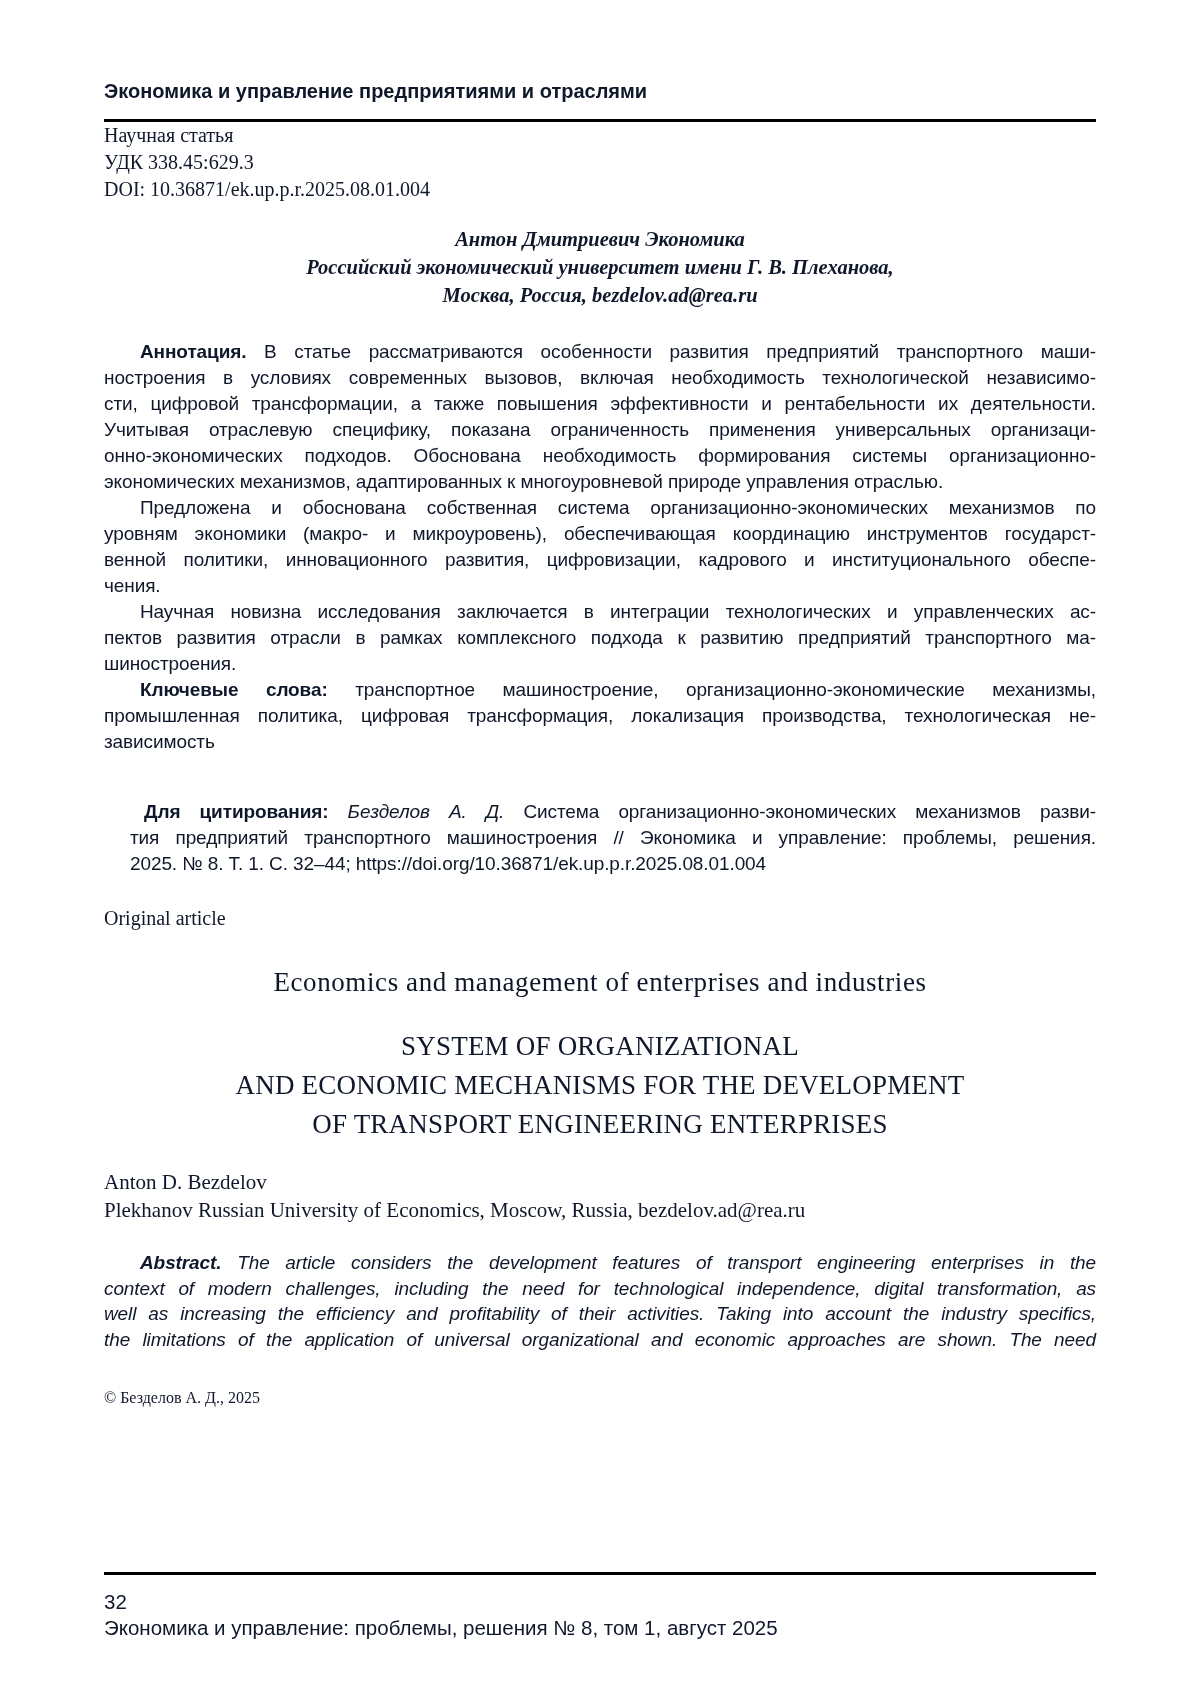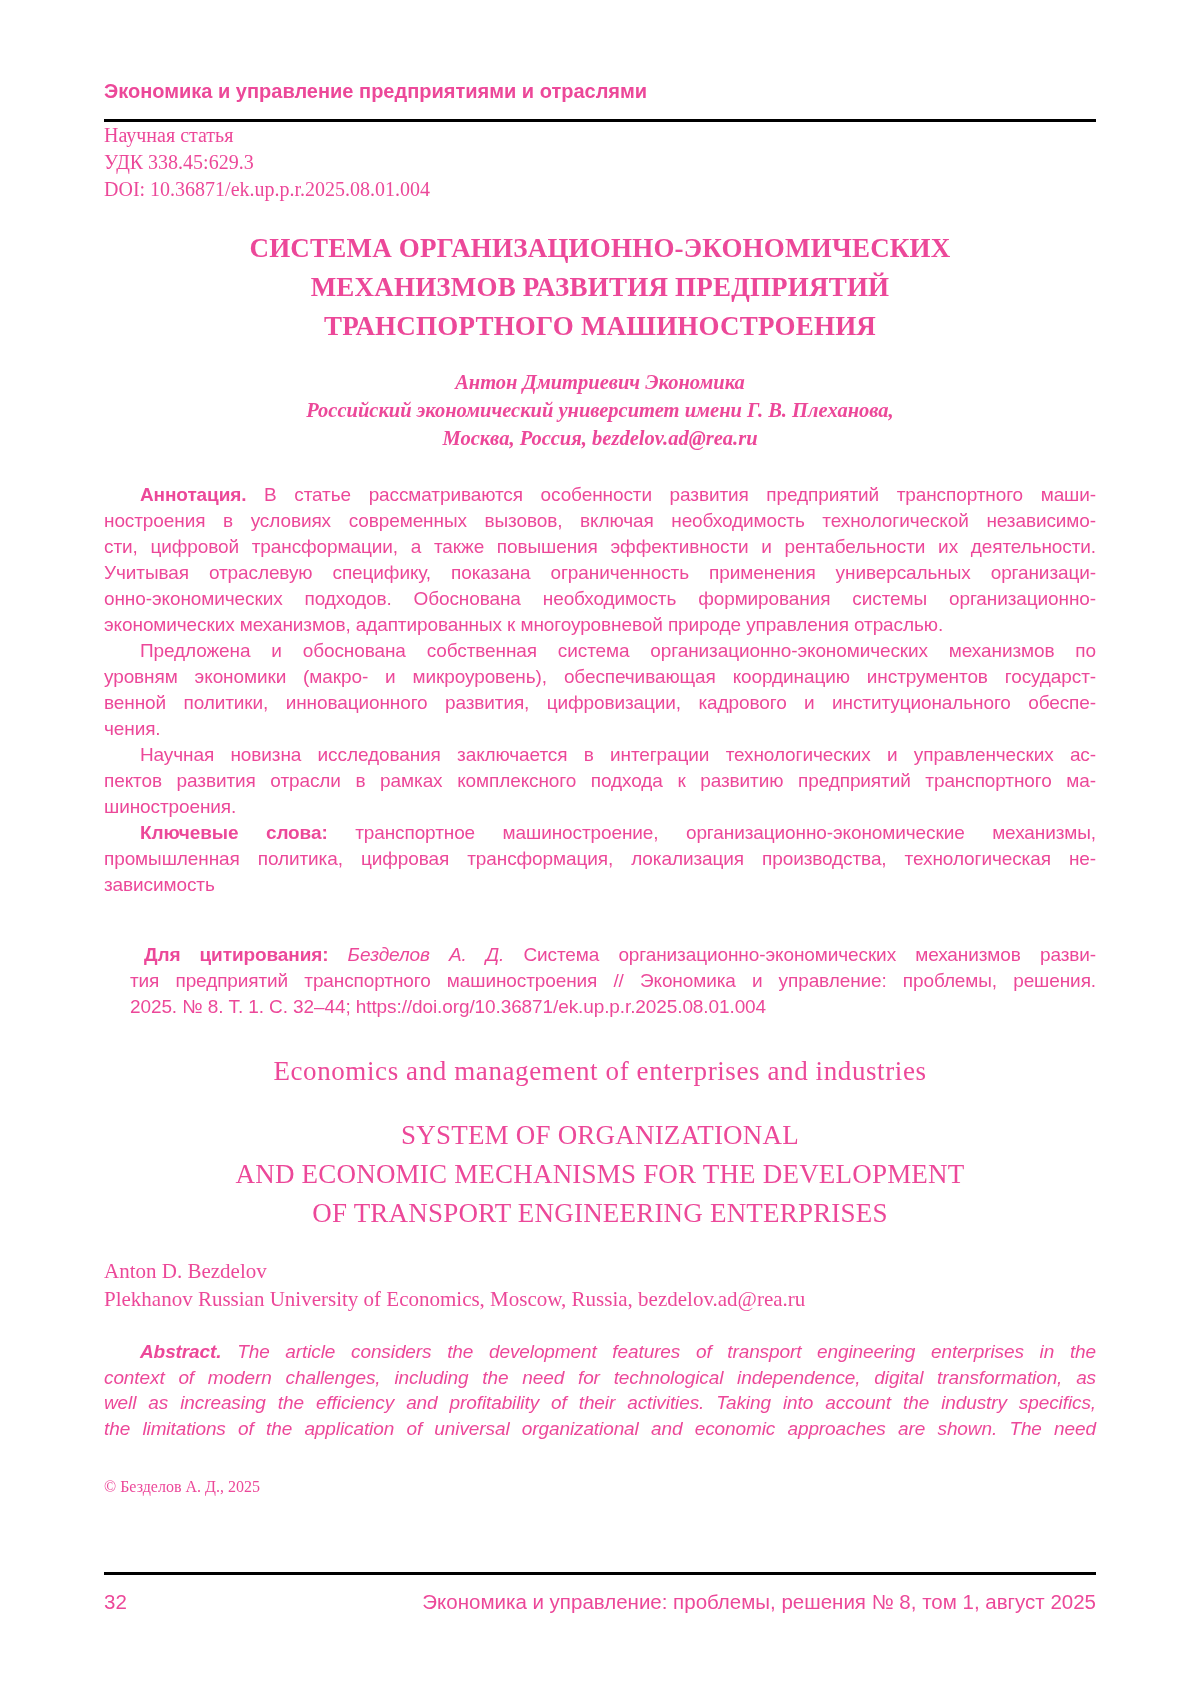--- a/index.html
+++ b/index.html
@@ -9,7 +9,7 @@
     box-sizing:border-box;
     padding:78px 104px 0 104px;
     background:#ffffff;
-    color:#ec4899;
+    color:#0f172a;
     overflow:hidden;
   }
   .sans{font-family:"Liberation Sans","DejaVu Sans",sans-serif;}

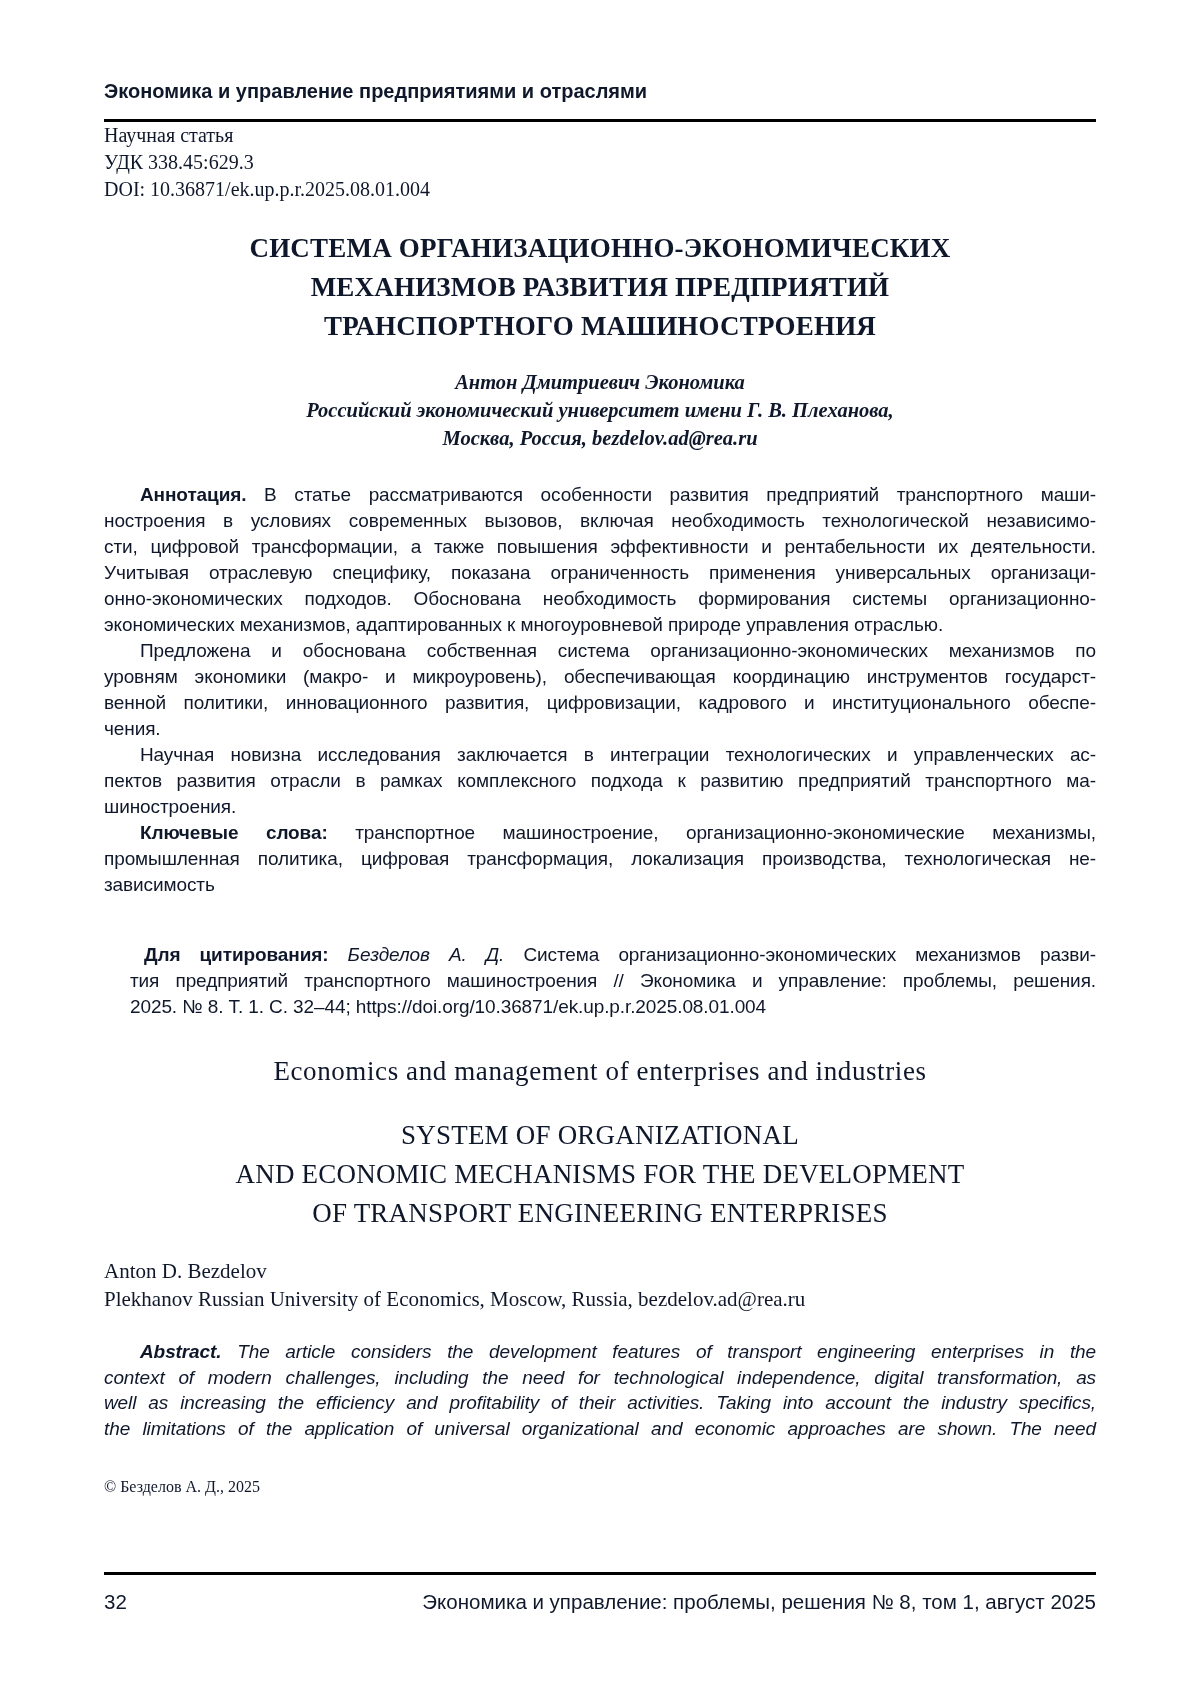--- a/index.html
+++ b/index.html
@@ -97,11 +97,6 @@
     <div>DOI: 10.36871/ek.up.p.r.2025.08.01.004</div>
   </div>
 
-  <div class="title-ru">
-    <div>СИСТЕМА ОРГАНИЗАЦИОННО-ЭКОНОМИЧЕСКИХ</div>
-    <div>МЕХАНИЗМОВ РАЗВИТИЯ ПРЕДПРИЯТИЙ</div>
-    <div>ТРАНСПОРТНОГО МАШИНОСТРОЕНИЯ</div>
-  </div>
 
   <div class="author-ru">
     <div>Антон Дмитриевич Экономика</div>

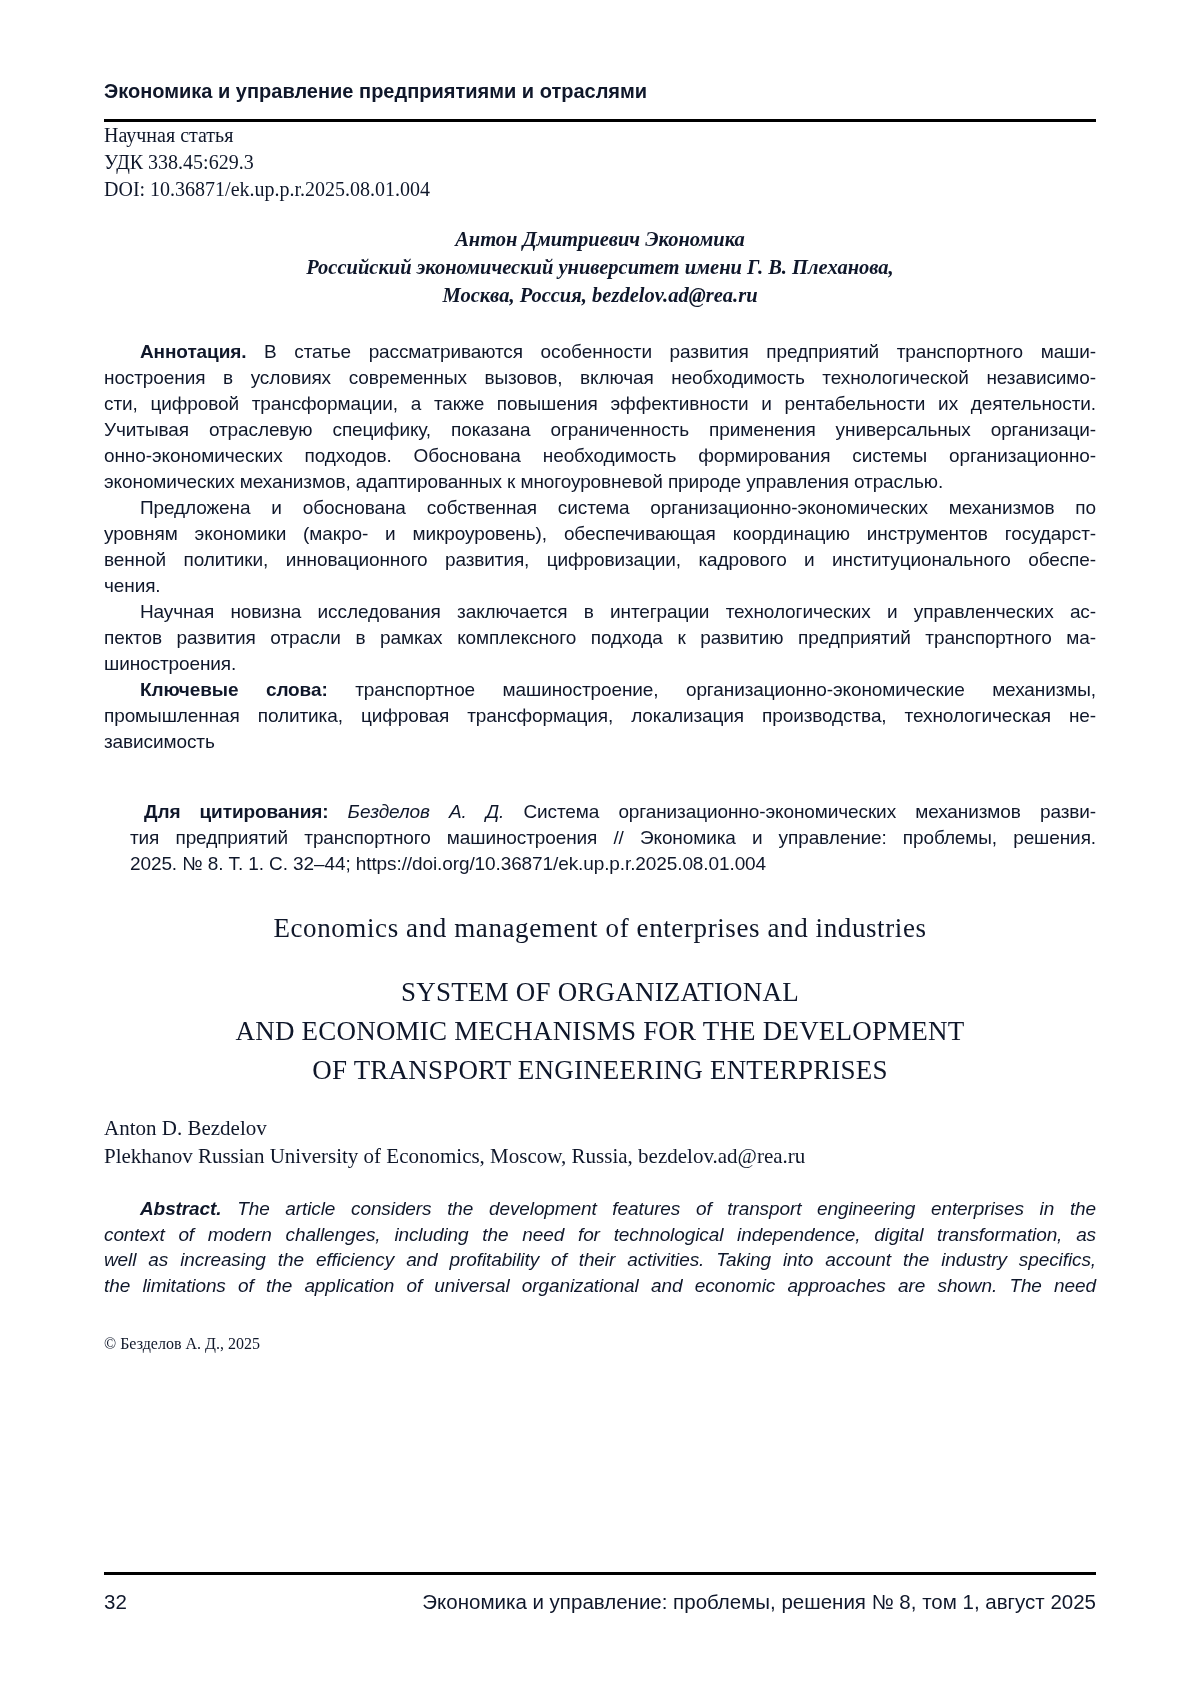--- a/index.html
+++ b/index.html
@@ -137,6 +137,7 @@
     <div class="jl end">2025. № 8. Т. 1. С. 32–44; https://doi.org/10.36871/ek.up.p.r.2025.08.01.004</div>
   </div>
 
+  <div class="original-article">Original article</div>
 
   <div class="section-en">Economics and management of enterprises and industries</div>
 

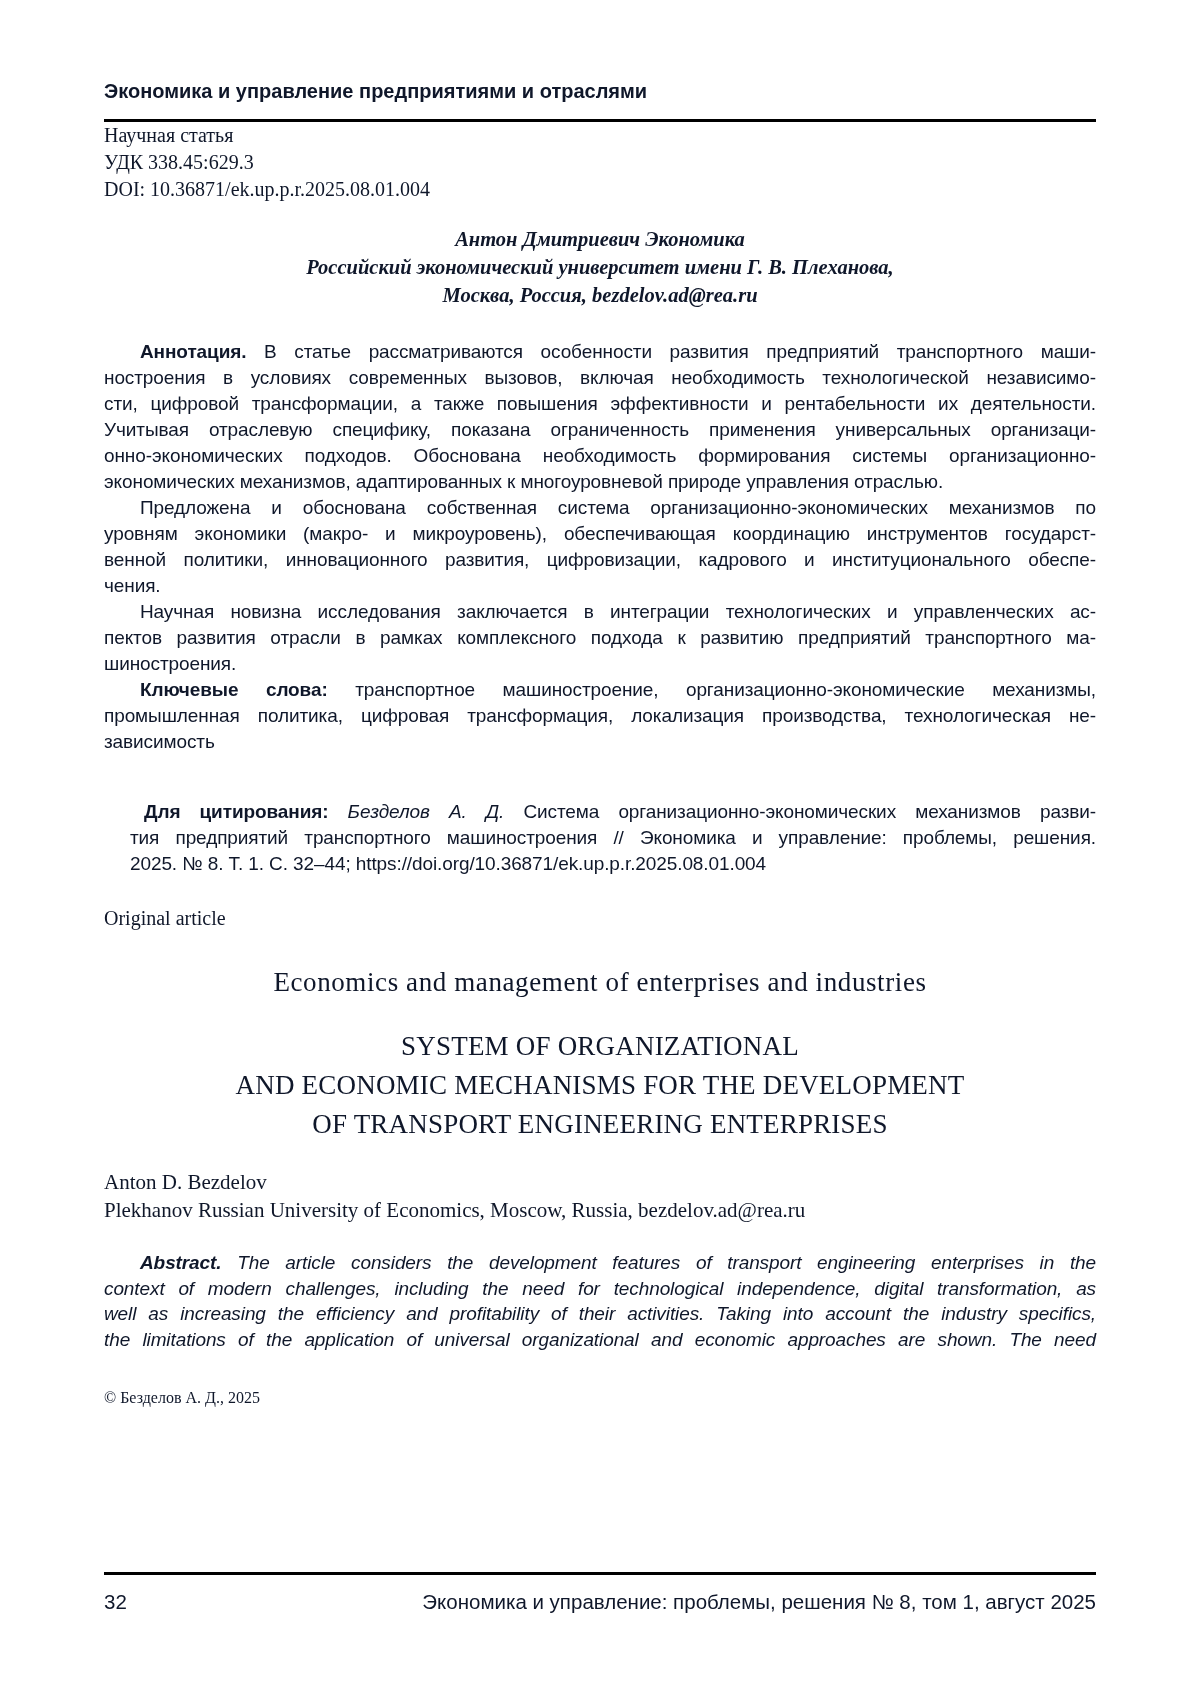--- a/index.html
+++ b/index.html
@@ -80,7 +80,7 @@
     border-top:3px solid #000;
     padding-top:14px;
     display:flex;justify-content:space-between;align-items:baseline;
-    font-size:20.5px;line-height:26px;
+    font-size:20.5px;line-height:26px;flex-direction:column;
   }
 </style>
 </head>

